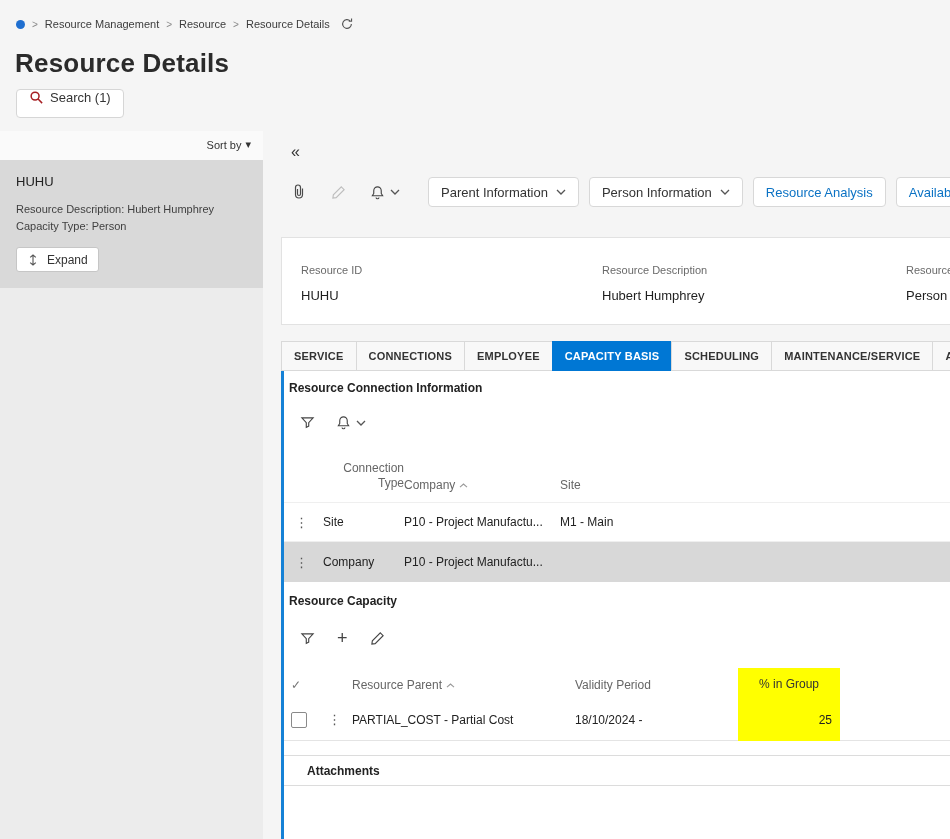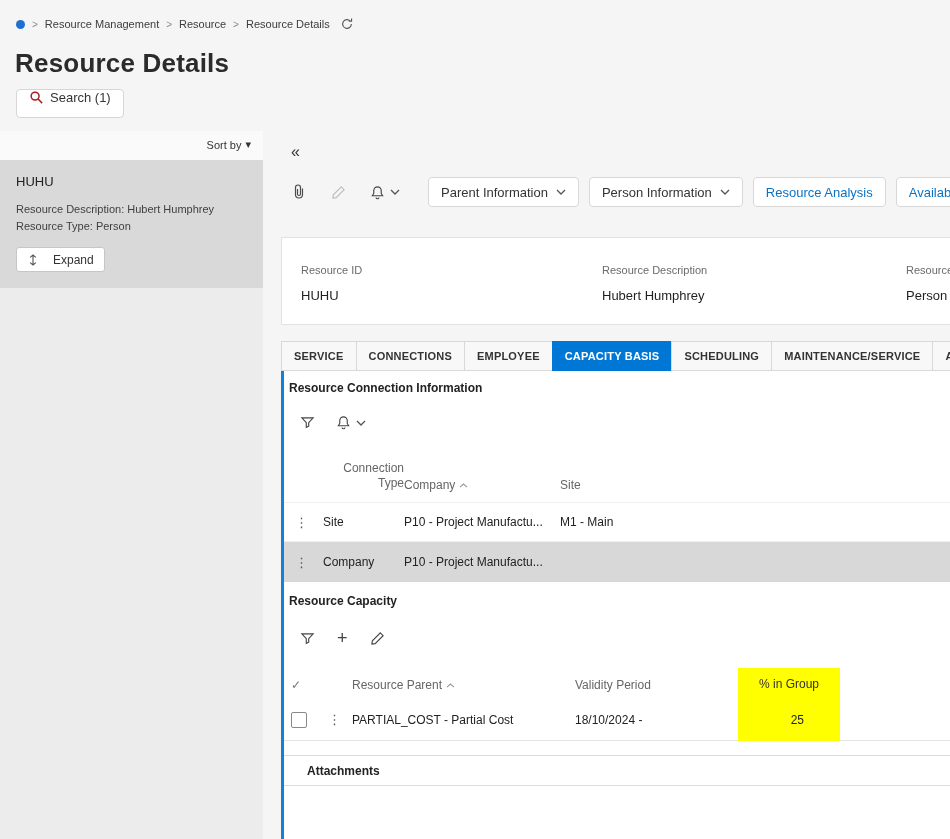--- a/index.html
+++ b/index.html
@@ -149,7 +149,7 @@
         <span>Hubert Humphrey</span>
       </div>
       <div class="card-line">
-        <span>Resource Type:</span>
+        <span>Capacity Type:</span>
         <span>Person</span>
       </div>
       <button class="expand-btn">

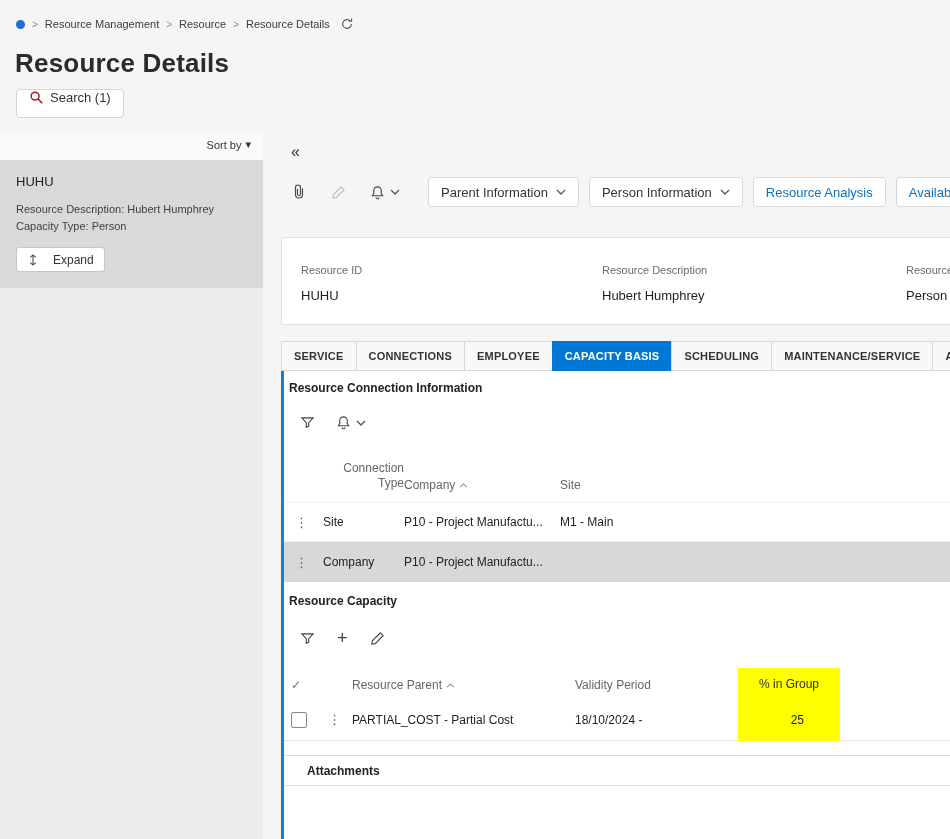--- a/index.html
+++ b/index.html
@@ -26,7 +26,7 @@
   .sidebar-card { background:#d9d9d9; padding:14px 16px 16px 16px; cursor:pointer; }
   .card-title { font-size:13px; color:#222; margin-bottom:14px; }
   .card-line { font-size:11px; color:#3f3f3f; margin-bottom:5px; }
-  .expand-btn { margin-top:10px; height:25px; display:inline-flex; align-items:center; gap:14px;
+  .expand-btn { margin-top:10px; height:25px; display:inline-flex; align-items:center; gap:8px;
     background:#fff; border:1px solid #c6c6c6; border-radius:3px; padding:0 10px; font-size:12px; color:#333; cursor:pointer; }
 
   

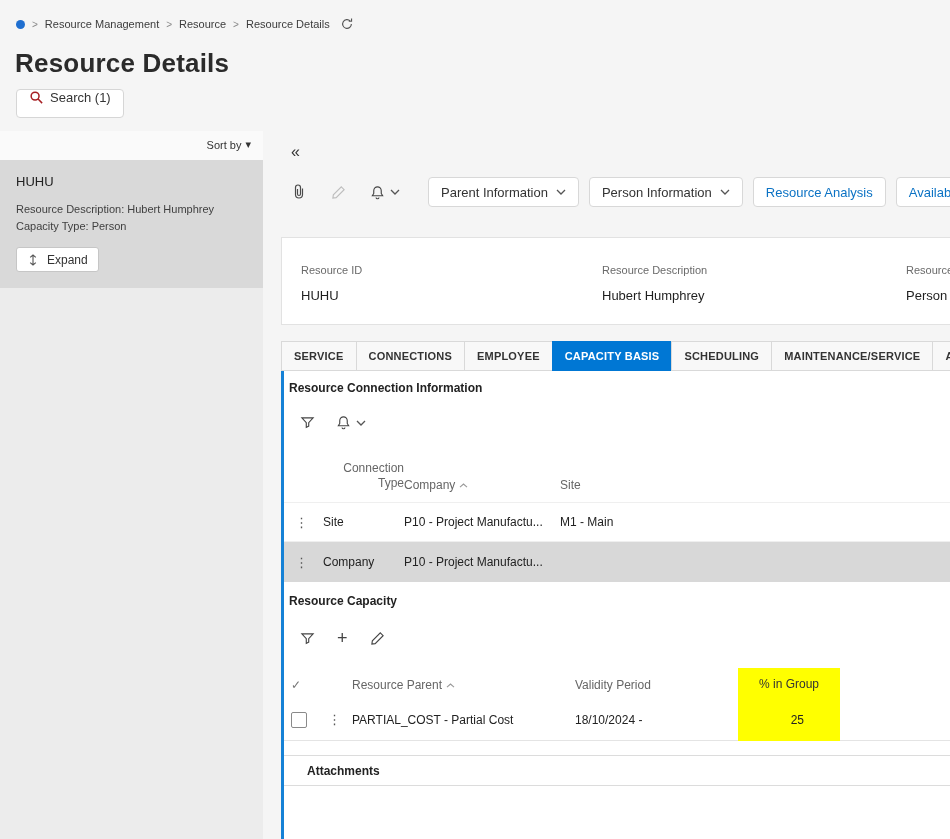--- a/index.html
+++ b/index.html
@@ -93,7 +93,7 @@
   .t2-head .c1, .t2-head .c3, .t2-head .c4 { align-self:flex-end; padding-bottom:7px; }
   .hl-head { background:#ffff00; height:31px; display:flex; align-items:center; justify-content:center; color:#333; }
   .t2-row { top:328px; height:42px; border-bottom:1px solid #e4e4e4; }
-  .hl-cell { background:#ffff00; height:42px; justify-content:flex-end; padding-right:36px; }
+  .hl-cell { background:#ffff00; height:42px; justify-content:flex-end; padding-right:8px; }
   .checkbox { width:16px; height:16px; background:#fff; border:1px solid #8a8a8a; border-radius:2px; cursor:pointer; }
   .selcheck { font-size:12px; color:#777; cursor:pointer; }
 

